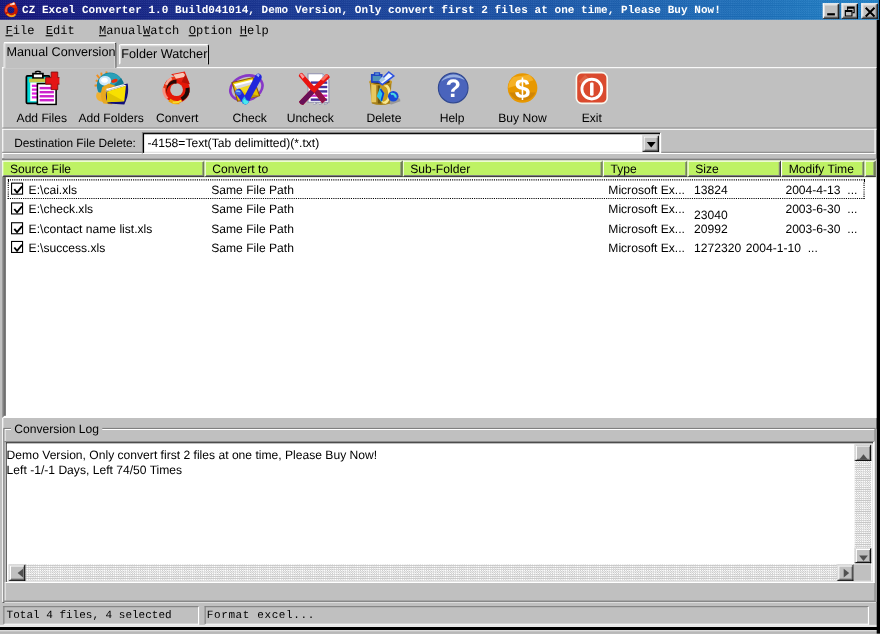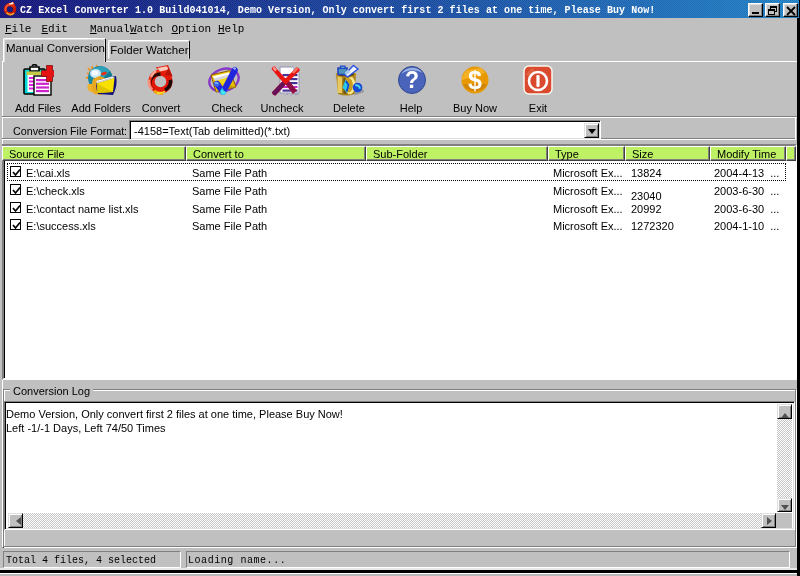--- a/index.html
+++ b/index.html
@@ -220,7 +220,7 @@
   <div class="abs" style="left:2px;top:138px;width:794px;height:1px;background:#808080"></div>
   <div class="abs" style="left:2px;top:139px;width:794px;height:1px;background:#fff"></div>
   <div class="abs" style="left:795px;top:116.5px;width:1.2px;height:23px;background:#fff"></div>
-  <div class="abs" id="fmtlabel">Conversion File Format:</div>
+  <div class="abs" id="fmtlabel">Destination File Delete:</div>
   <div class="abs" id="combo"></div>
   <div class="abs" id="combotext">-4158=Text(Tab delimitted)(*.txt)</div>
   <div class="abs" id="combobtn"></div>

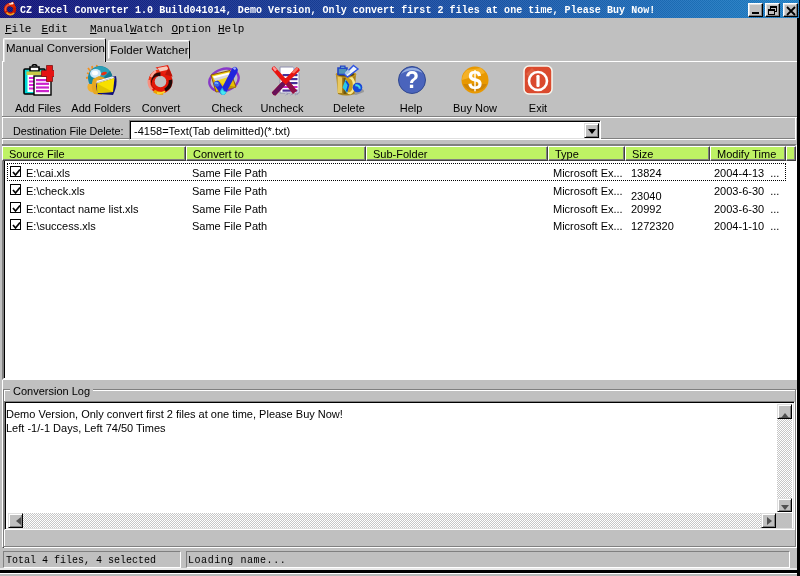--- a/index.html
+++ b/index.html
@@ -277,7 +277,7 @@
   <div class="abs cell" style="left:192px;top:220px">Same File Path</div>
   <div class="abs cell" style="left:553px;top:220px">Microsoft Ex...</div>
   <div class="abs cell" style="left:631px;top:220px">1272320</div>
-  <div class="abs cell" style="left:714px;top:220px">2004-1-10  ...</div>
+  <div class="abs cell" style="left:678px;top:220px">2004-1-10  ...</div>
 
   <div class="abs" id="gbox"></div>
   <div class="abs" id="gboxlabel">Conversion Log</div>

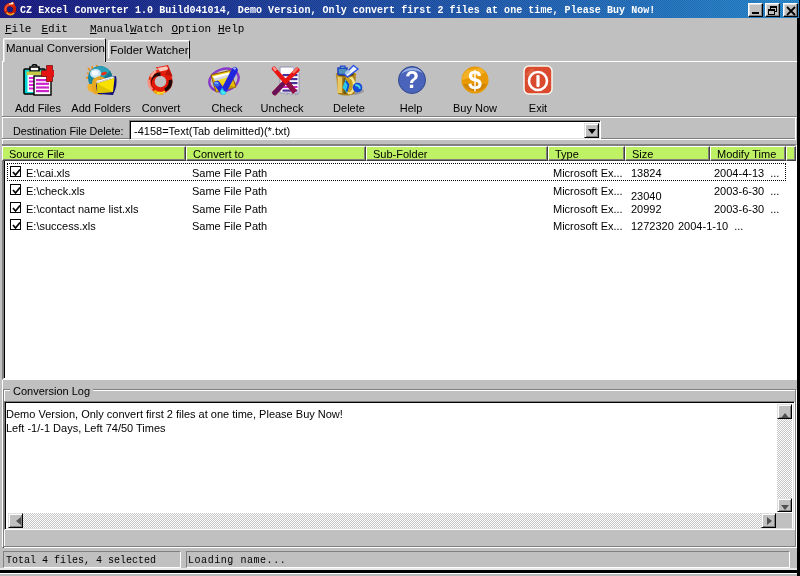--- a/index.html
+++ b/index.html
@@ -304,7 +304,7 @@
   <div class="abs spanel" style="left:2.5px;width:178.5px"></div>
   <div class="abs spanel" style="left:185.5px;width:604.5px"></div>
   <div class="abs stext" style="left:6px">Total 4 files, 4 selected</div>
-  <div class="abs stext" style="left:188px;letter-spacing:.55px">Loading name...</div>
+  <div class="abs stext" style="left:188px;letter-spacing:.55px">Format excel...</div>
   <div class="abs" style="left:0;top:568px;width:800px;height:2px;background:#e8e8e8"></div>
   <div class="abs" style="left:0;top:570px;width:800px;height:2.5px;background:#000"></div>
   <div class="abs" style="left:0;top:572.5px;width:800px;height:1.5px;background:#fff"></div>

